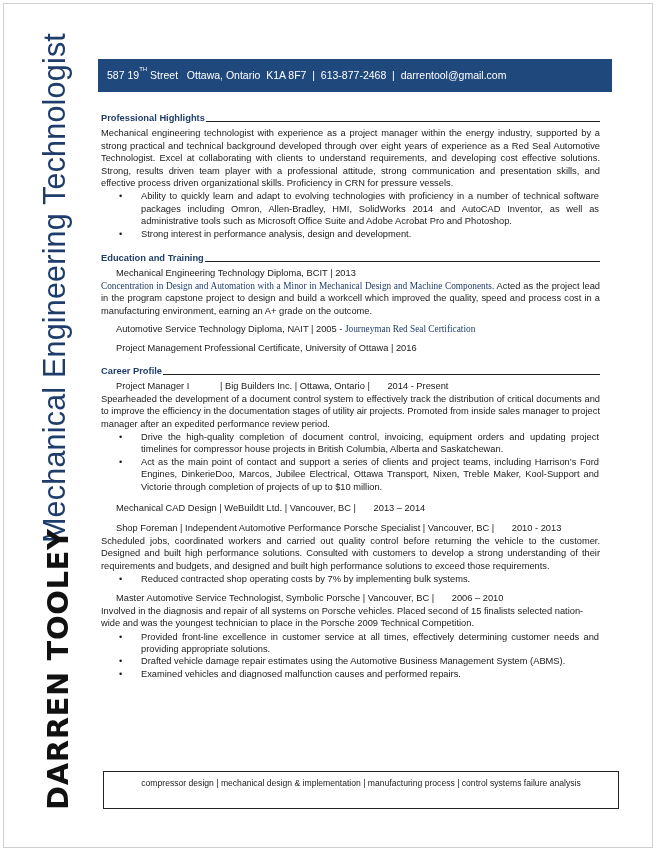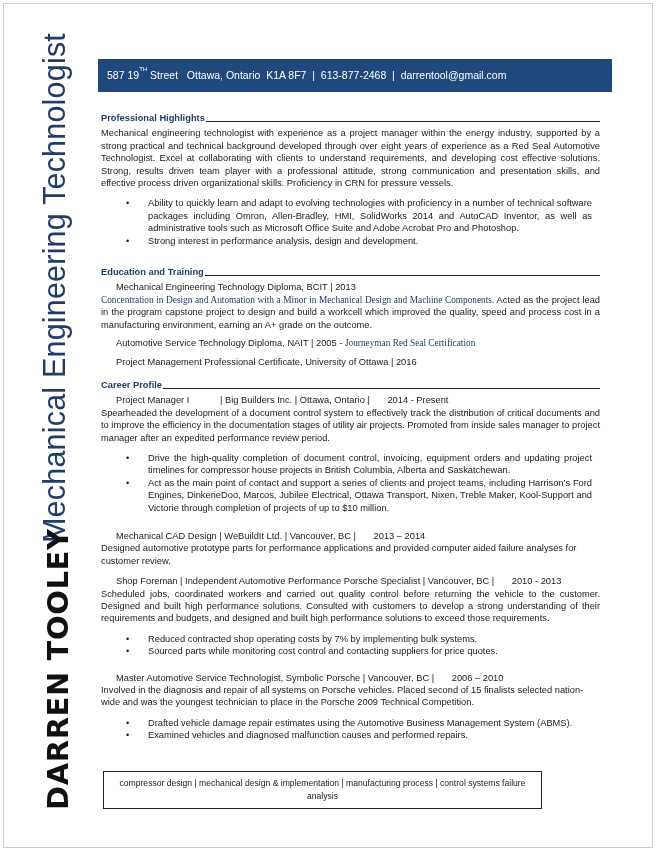--- a/index.html
+++ b/index.html
@@ -14,7 +14,7 @@
   .sec-head { color:#1f3d6b; font-weight:bold; font-size:9.3px; display:flex; align-items:flex-end; margin-bottom:3px; }
   .sec-head .rule { flex:1; border-bottom:1px solid #222; margin-left:1px; margin-bottom:2px; }
   p { margin:0; text-align:justify; }
-  ul { margin:8px; padding-left:39px; }
+  ul { margin:1px; padding-left:39px; }
   li { list-style:none; position:relative; text-align:justify; }
   li::before { content:"\2022"; position:absolute; left:-22px; }
   .b { font-weight:normal;padding-left:15px; }

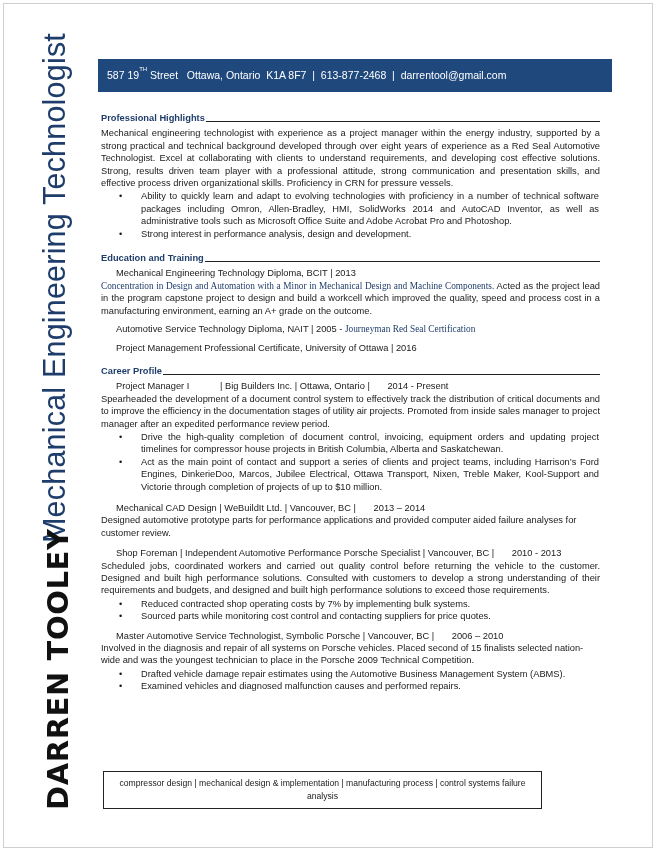--- a/index.html
+++ b/index.html
@@ -84,7 +84,6 @@
 
   <div>
     <span class="b">Mechanical CAD Design</span><span style="white-space:pre;"> | WeBuildIt Ltd. | Vancouver, BC | </span><span class="b">2013 – 2014</span>
-    <p style="text-align:left;">Designed automotive prototype parts for performance applications and provided computer aided failure analyses for customer review.</p>
   </div>
   <div class="gap8"></div>
 

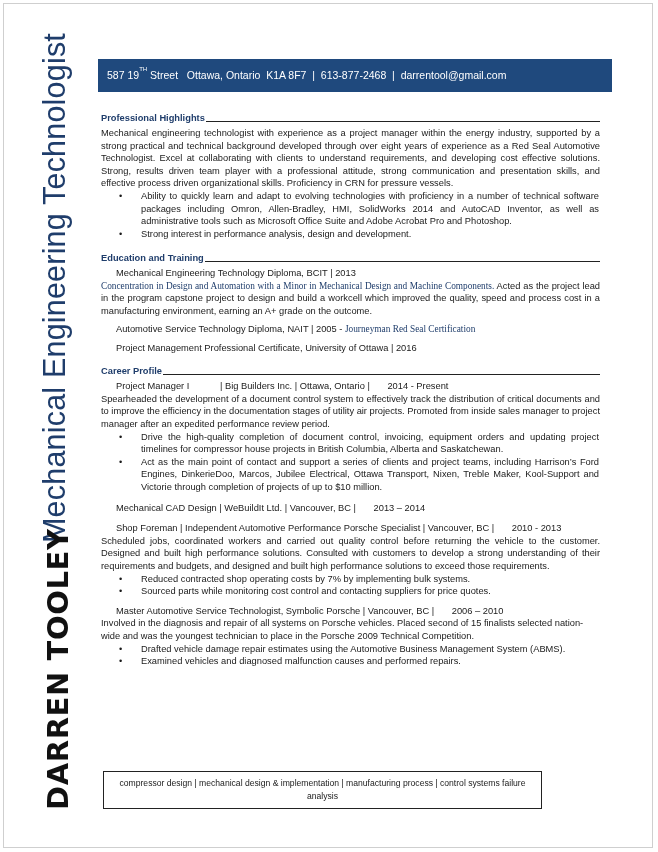--- a/index.html
+++ b/index.html
@@ -92,7 +92,6 @@
     <p>Scheduled jobs, coordinated workers and carried out quality control before returning the vehicle to the customer. Designed and built high performance solutions. Consulted with customers to develop a strong understanding of their requirements and budgets, and designed and built high performance solutions to exceed those requirements.</p>
     <ul>
       <li>Reduced contracted shop operating costs by 7% by implementing bulk systems.</li>
-      <li>Sourced parts while monitoring cost control and contacting suppliers for price quotes.</li>
     </ul>
   </div>
   <div class="gap6"></div>

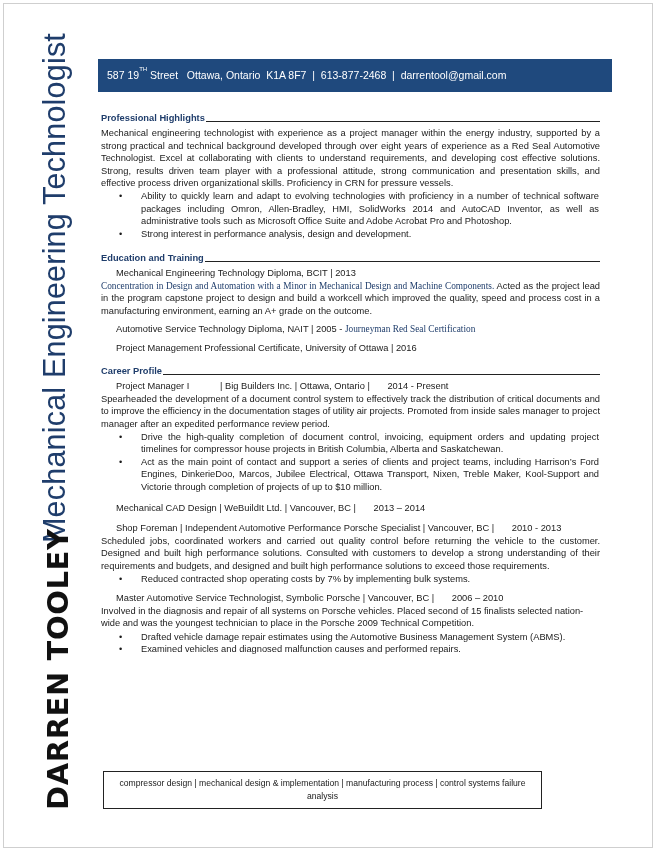--- a/index.html
+++ b/index.html
@@ -100,6 +100,7 @@
     <span class="b">Master Automotive Service Technologist,</span><span style="white-space:pre;"> Symbolic Porsche | Vancouver, BC | </span><span class="b">2006 – 2010</span>
     <p style="text-align:left;">Involved in the diagnosis and repair of all systems on Porsche vehicles. Placed second of 15 finalists selected nation-wide and was the youngest technician to place in the Porsche 2009 Technical Competition.</p>
     <ul>
+      <li>Provided front-line excellence in customer service at all times, effectively determining customer needs and providing appropriate solutions.</li>
       <li>Drafted vehicle damage repair estimates using the Automotive Business Management System (ABMS).</li>
       <li>Examined vehicles and diagnosed malfunction causes and performed repairs.</li>
     </ul>

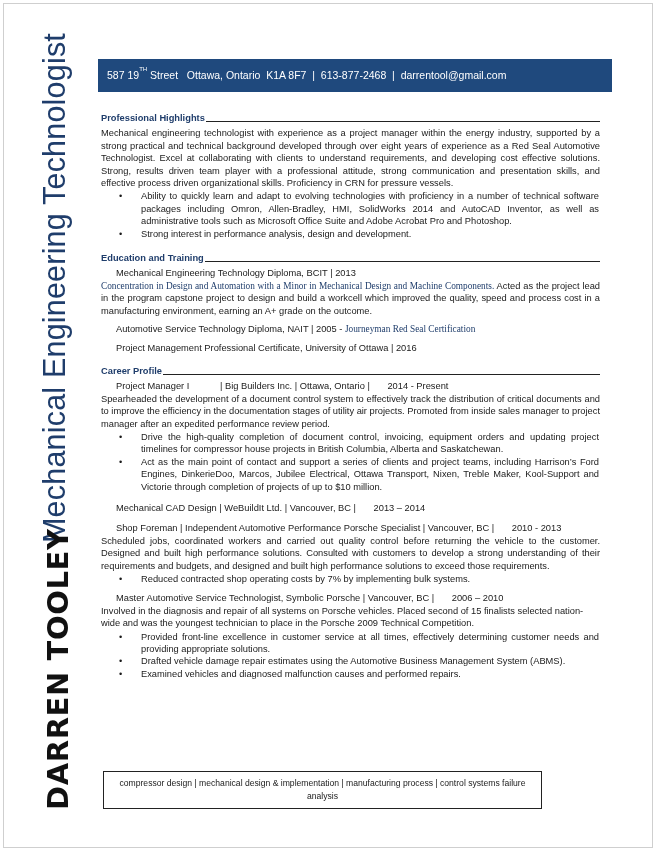--- a/index.html
+++ b/index.html
@@ -22,7 +22,7 @@
   .gap6 { height:6px; }
   .gap8 { height:8px; }
   .gap10 { height:11px; }
-  .skills-box { position:absolute; left:103px; top:771px; width:439px; height:38px; border:1px solid #222; box-sizing:border-box; text-align:center; font-size:8.6px; line-height:13px; padding-top:5px; }
+  .skills-box { position:absolute; left:103px; top:771px; width:516px; height:38px; border:1px solid #222; box-sizing:border-box; text-align:center; font-size:8.6px; line-height:13px; padding-top:5px; }
 </style>
 </head>
 <body>

